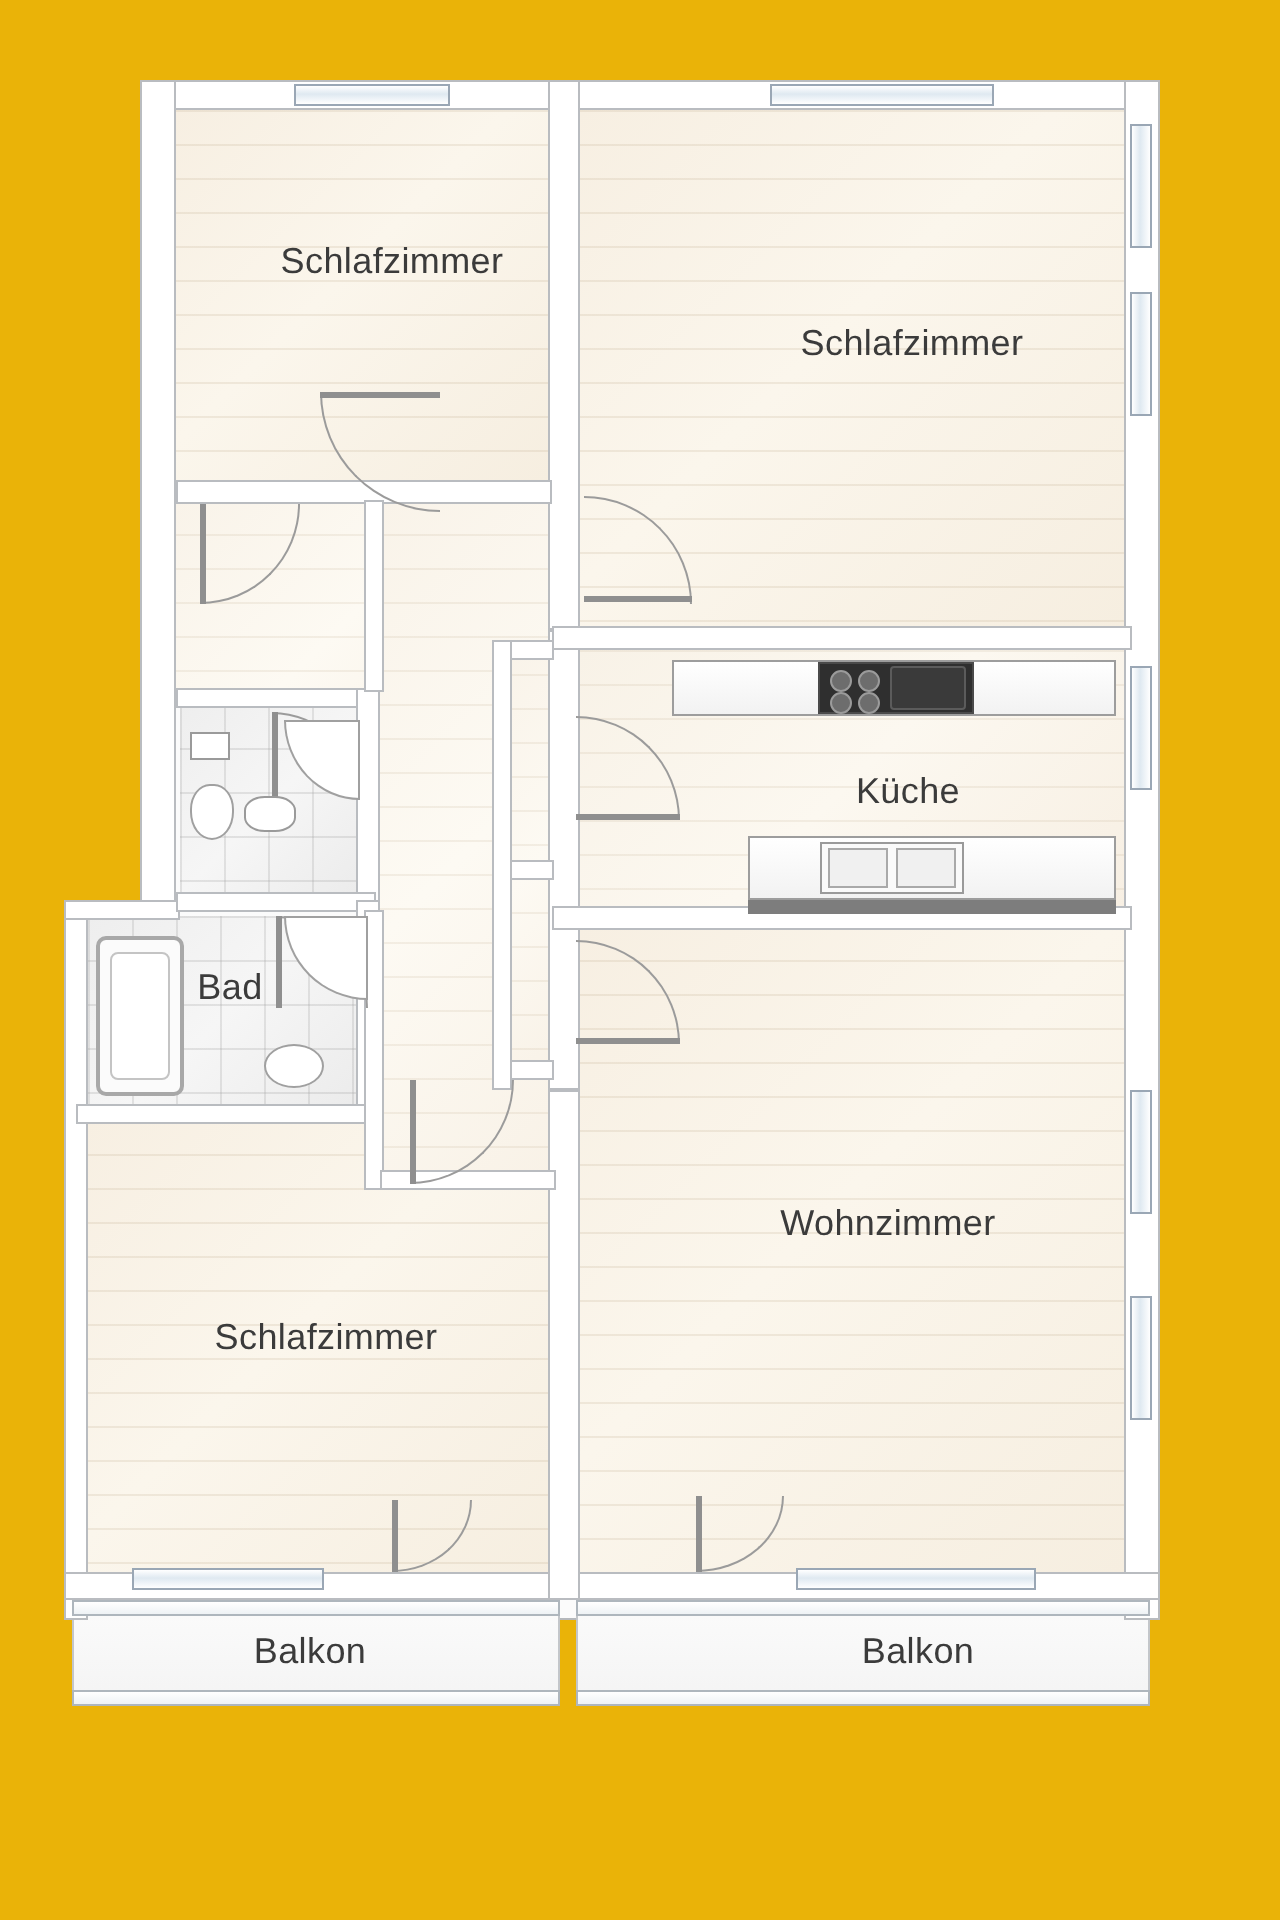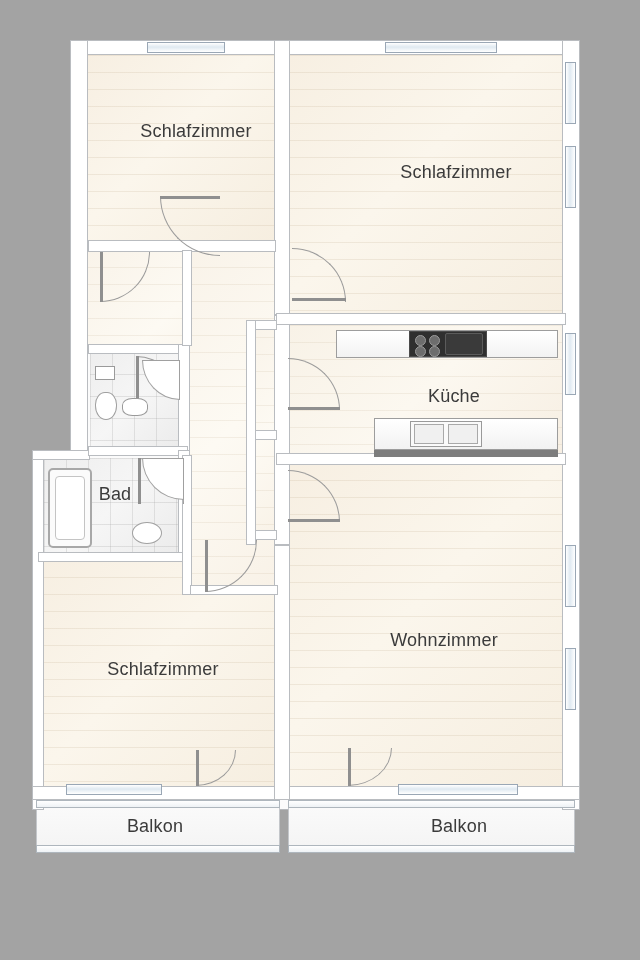--- a/index.html
+++ b/index.html
@@ -17,7 +17,7 @@
     position: relative;
     width: 640px;
     height: 960px;
-    background: #a3a3a3;
+    background: #eab308;
   }
   
   .wall {

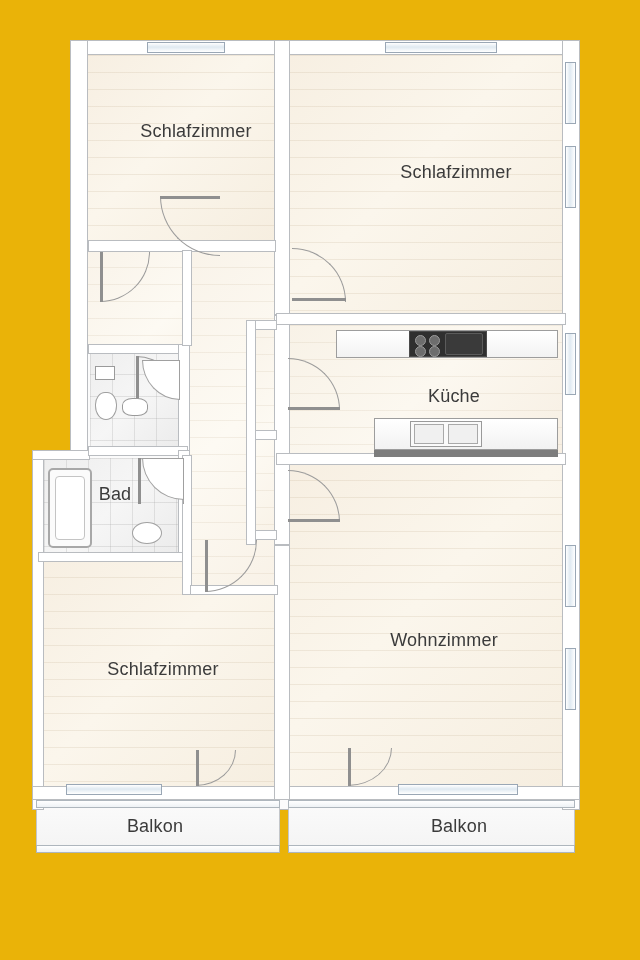--- a/index.html
+++ b/index.html
@@ -354,7 +354,7 @@
   <div class="room-label" style="left:454px; top:396px;">Küche</div>
   <div class="room-label" style="left:115px; top:494px;">Bad</div>
   <div class="room-label" style="left:163px; top:669px;">Schlafzimmer</div>
-  <div class="room-label" style="left:444px; top:640px;">Wohnzimmer</div>
+  <div class="room-label" style="left:444px; top:612px;">Wohnzimmer</div>
   <div class="room-label" style="left:155px; top:826px;">Balkon</div>
   <div class="room-label" style="left:459px; top:826px;">Balkon</div>
 

